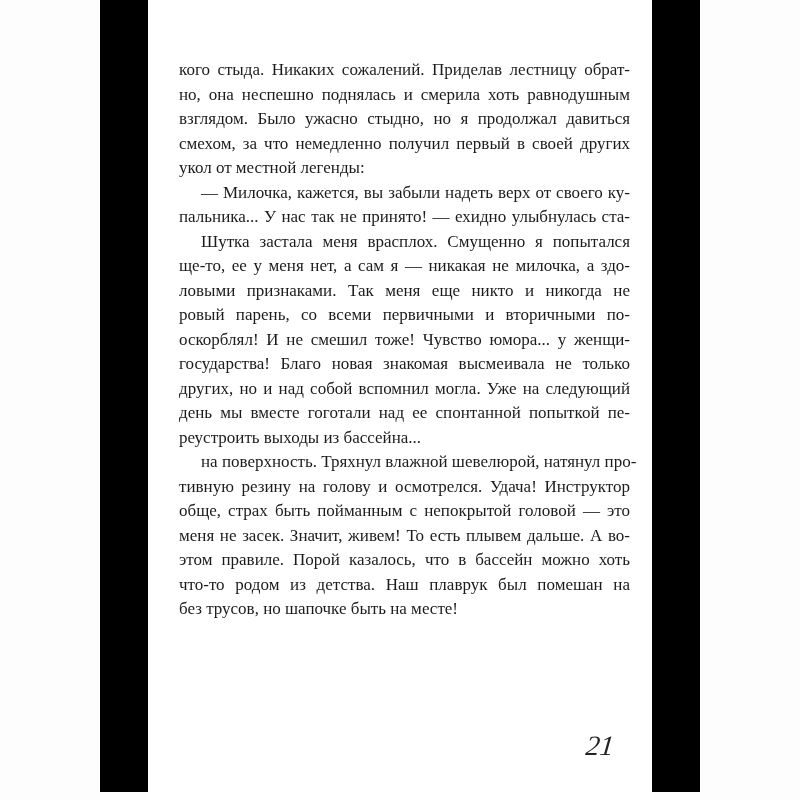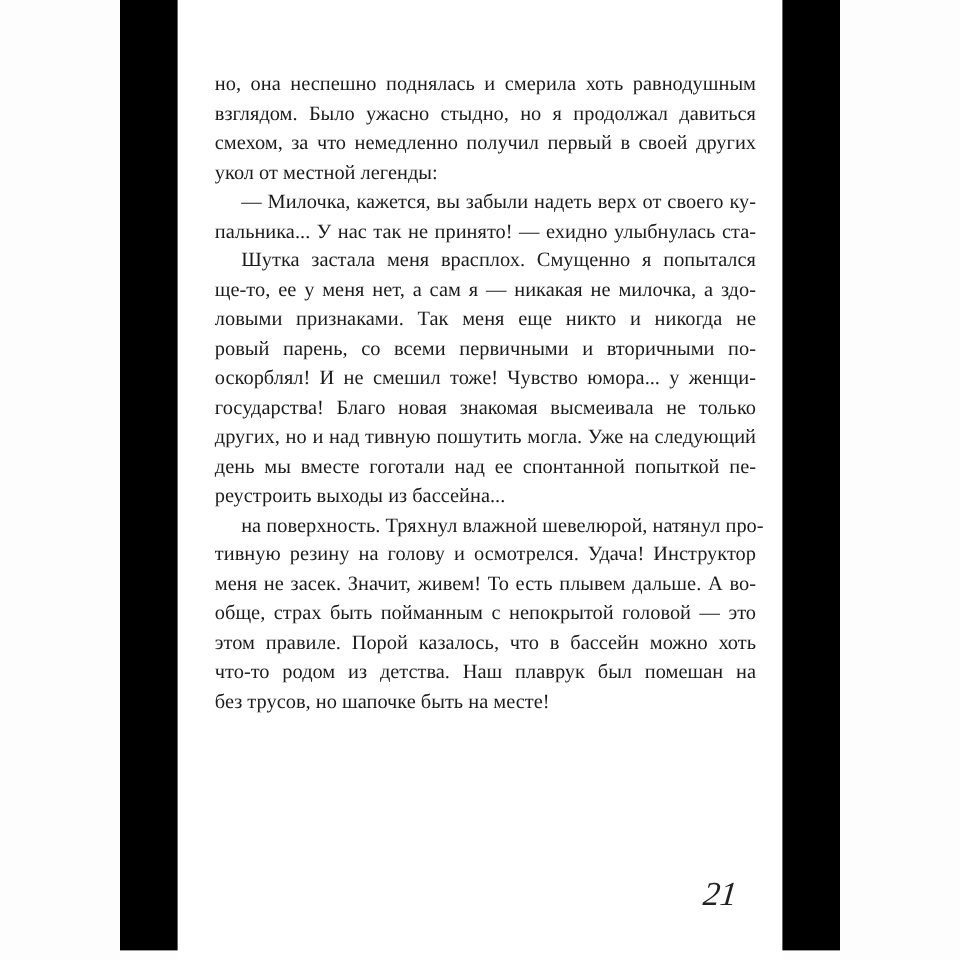--- a/index.html
+++ b/index.html
@@ -72,6 +72,7 @@
 
 <div class="text-block">
     <div class="paragraph">
+      <div class="line">кого стыда. Никаких сожалений. Приделав лестницу обрат-</div>
       <div class="line">но, она неспешно поднялась и смерила хоть равнодушным</div>
       <div class="line">взглядом. Было ужасно стыдно, но я продолжал давиться</div>
       <div class="line">смехом, за что немедленно получил первый в своей других</div>

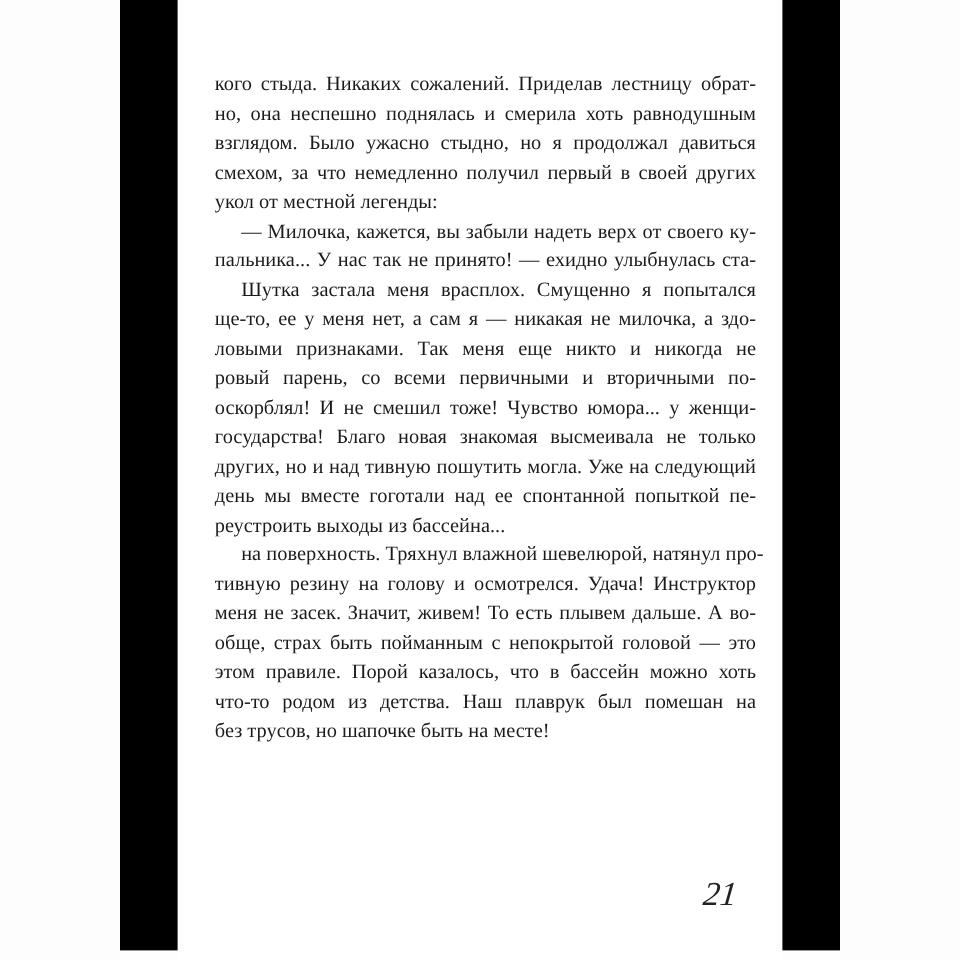--- a/index.html
+++ b/index.html
@@ -89,7 +89,7 @@
       <div class="line">ровый парень, со всеми первичными и вторичными по-</div>
       <div class="line">оскорблял! И не смешил тоже! Чувство юмора... у женщи-</div>
       <div class="line">государства! Благо новая знакомая высмеивала не только</div>
-      <div class="line">других, но и над тивную пошутить могла. Уже на следующий</div>
+      <div class="line">других, но и над собой вспомнил могла. Уже на следующий</div>
       <div class="line">день мы вместе гоготали над ее спонтанной попыткой пе-</div>
       <div class="line last">реустроить выходы из бассейна...</div>
     </div>

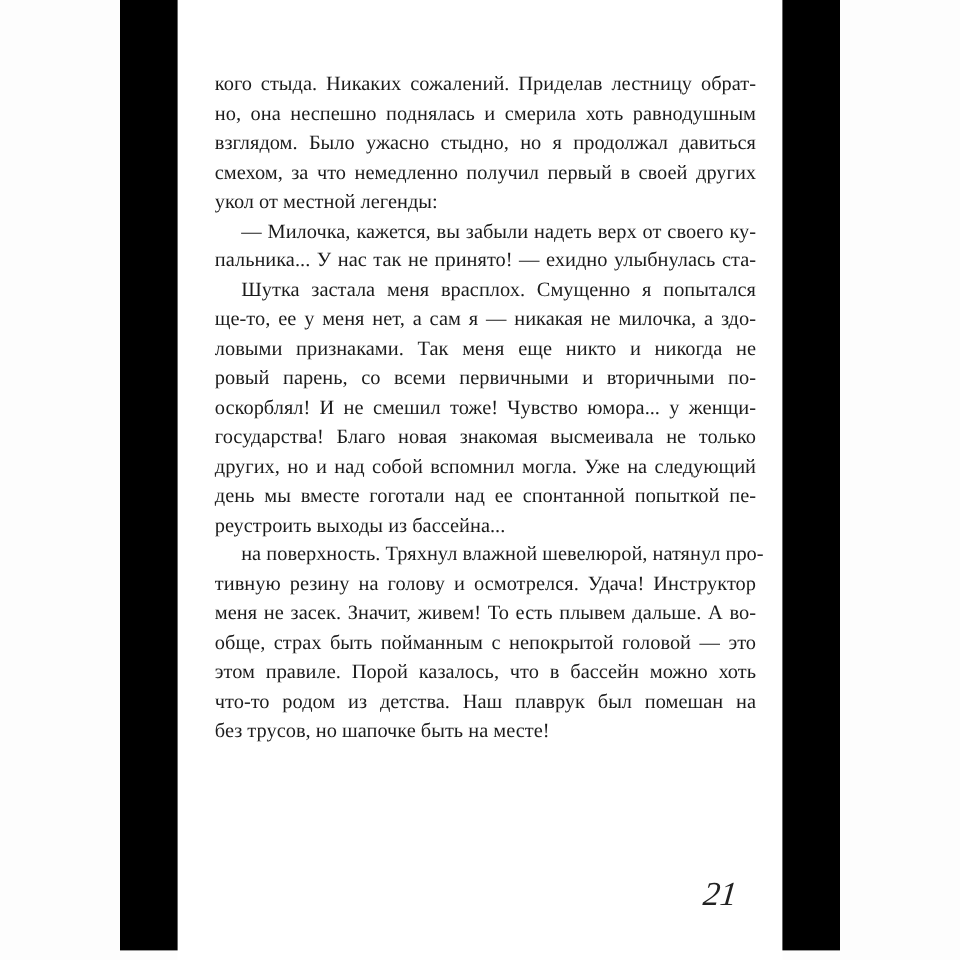--- a/index.html
+++ b/index.html
@@ -96,8 +96,8 @@
     <div class="paragraph indent">
       <div class="line">на поверхность. Тряхнул влажной шевелюрой, натянул про-</div>
       <div class="line">тивную резину на голову и осмотрелся. Удача! Инструктор</div>
+      <div class="line">обще, страх быть пойманным с непокрытой головой — это</div>
       <div class="line">меня не засек. Значит, живем! То есть плывем дальше. А во-</div>
-      <div class="line">обще, страх быть пойманным с непокрытой головой — это</div>
       <div class="line">этом правиле. Порой казалось, что в бассейн можно хоть</div>
       <div class="line">что-то родом из детства. Наш плаврук был помешан на</div>
       <div class="line last">без трусов, но шапочке быть на месте!</div>

